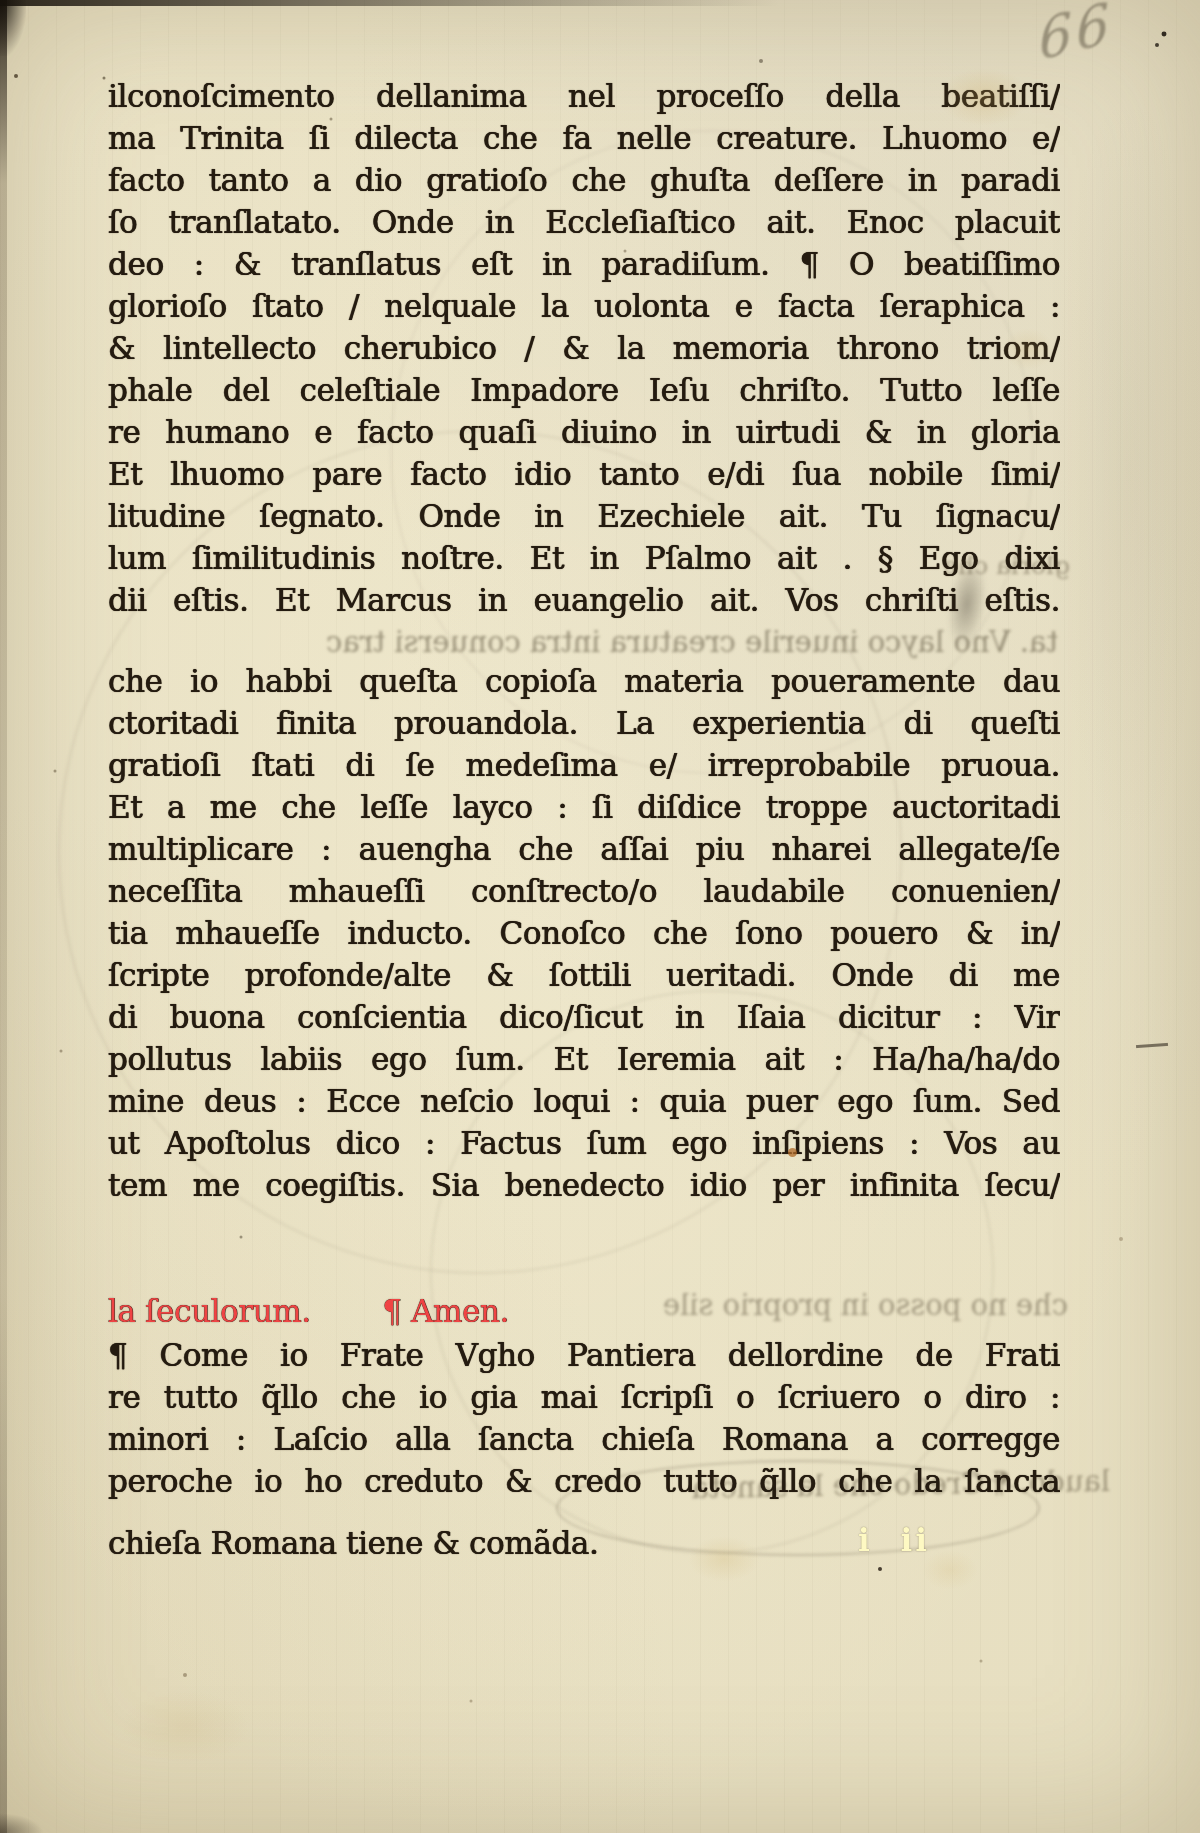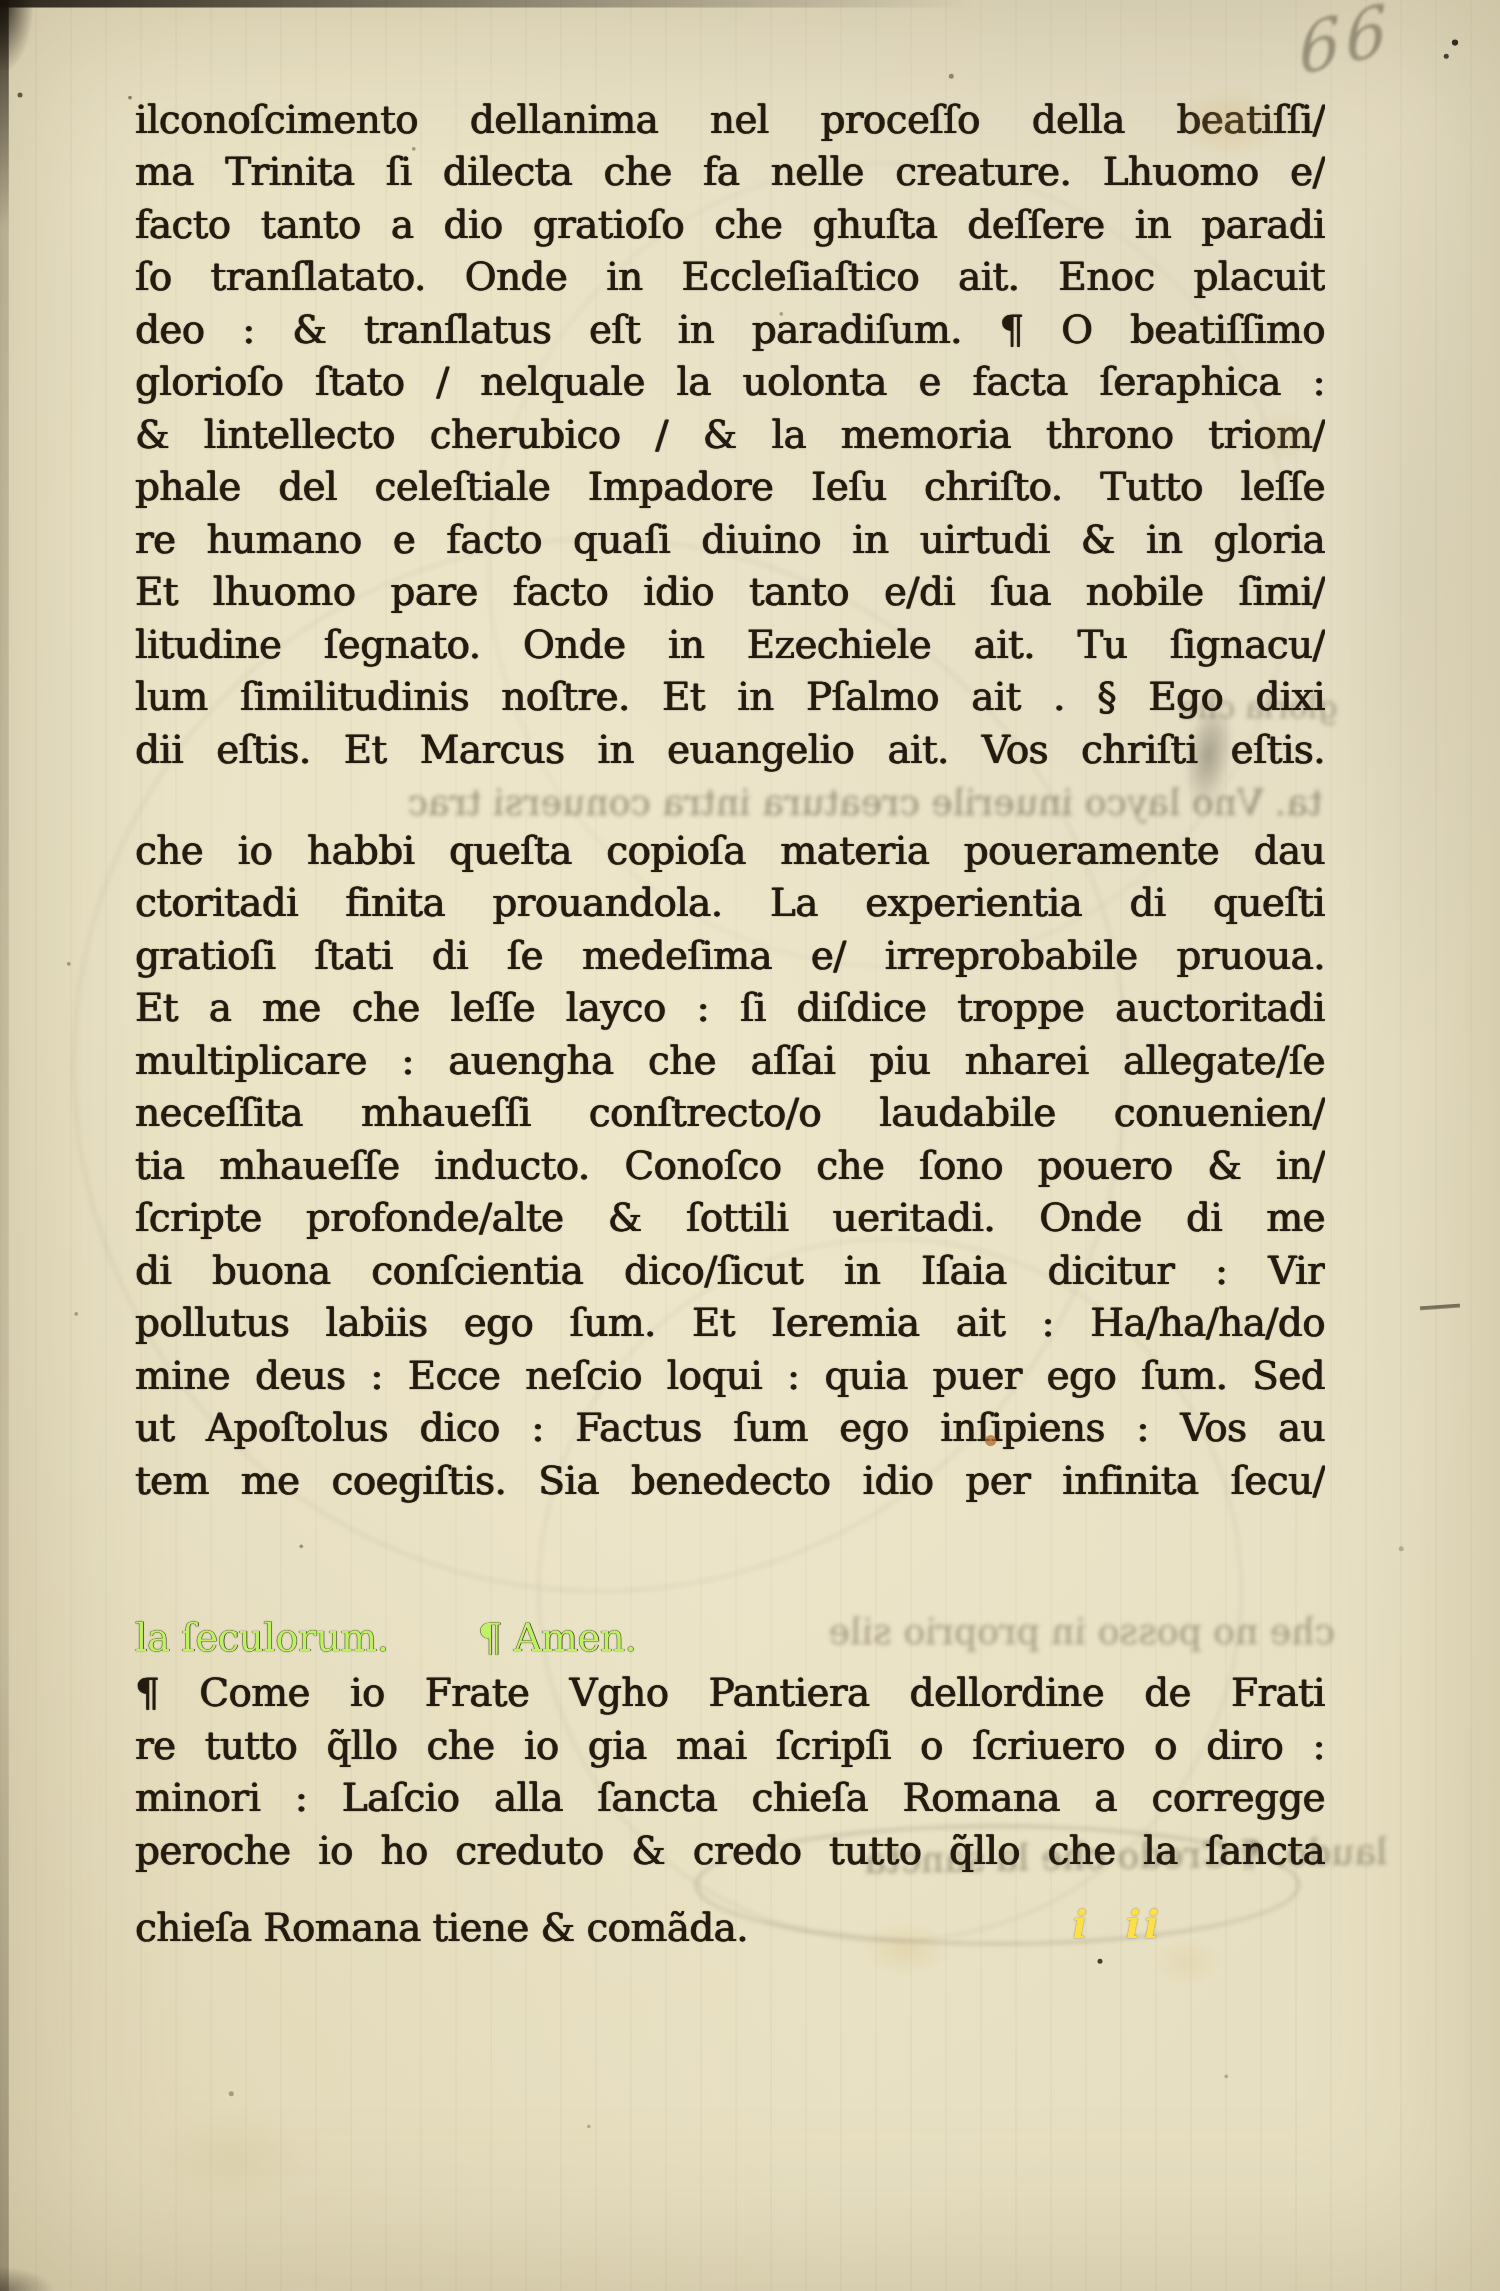--- a/index.html
+++ b/index.html
@@ -66,7 +66,7 @@
   }
   .p3 .tl:last-child{text-align-last:left;margin-top:20px;}
   .closing{position:absolute;left:108px;top:1290px;width:952px;height:42px;line-height:42px;
-    font-size:31px;letter-spacing:-0.4px;color:#bef264;
+    font-size:31px;letter-spacing:-0.4px;color:#ef4444;
     text-shadow:0.5px 0 0 rgba(36,27,16,0.9), -0.4px 0 0 rgba(36,27,16,0.7), 0 0 1.3px rgba(42,31,18,0.55);}
   .cl-amen{margin-left:62px;}
 

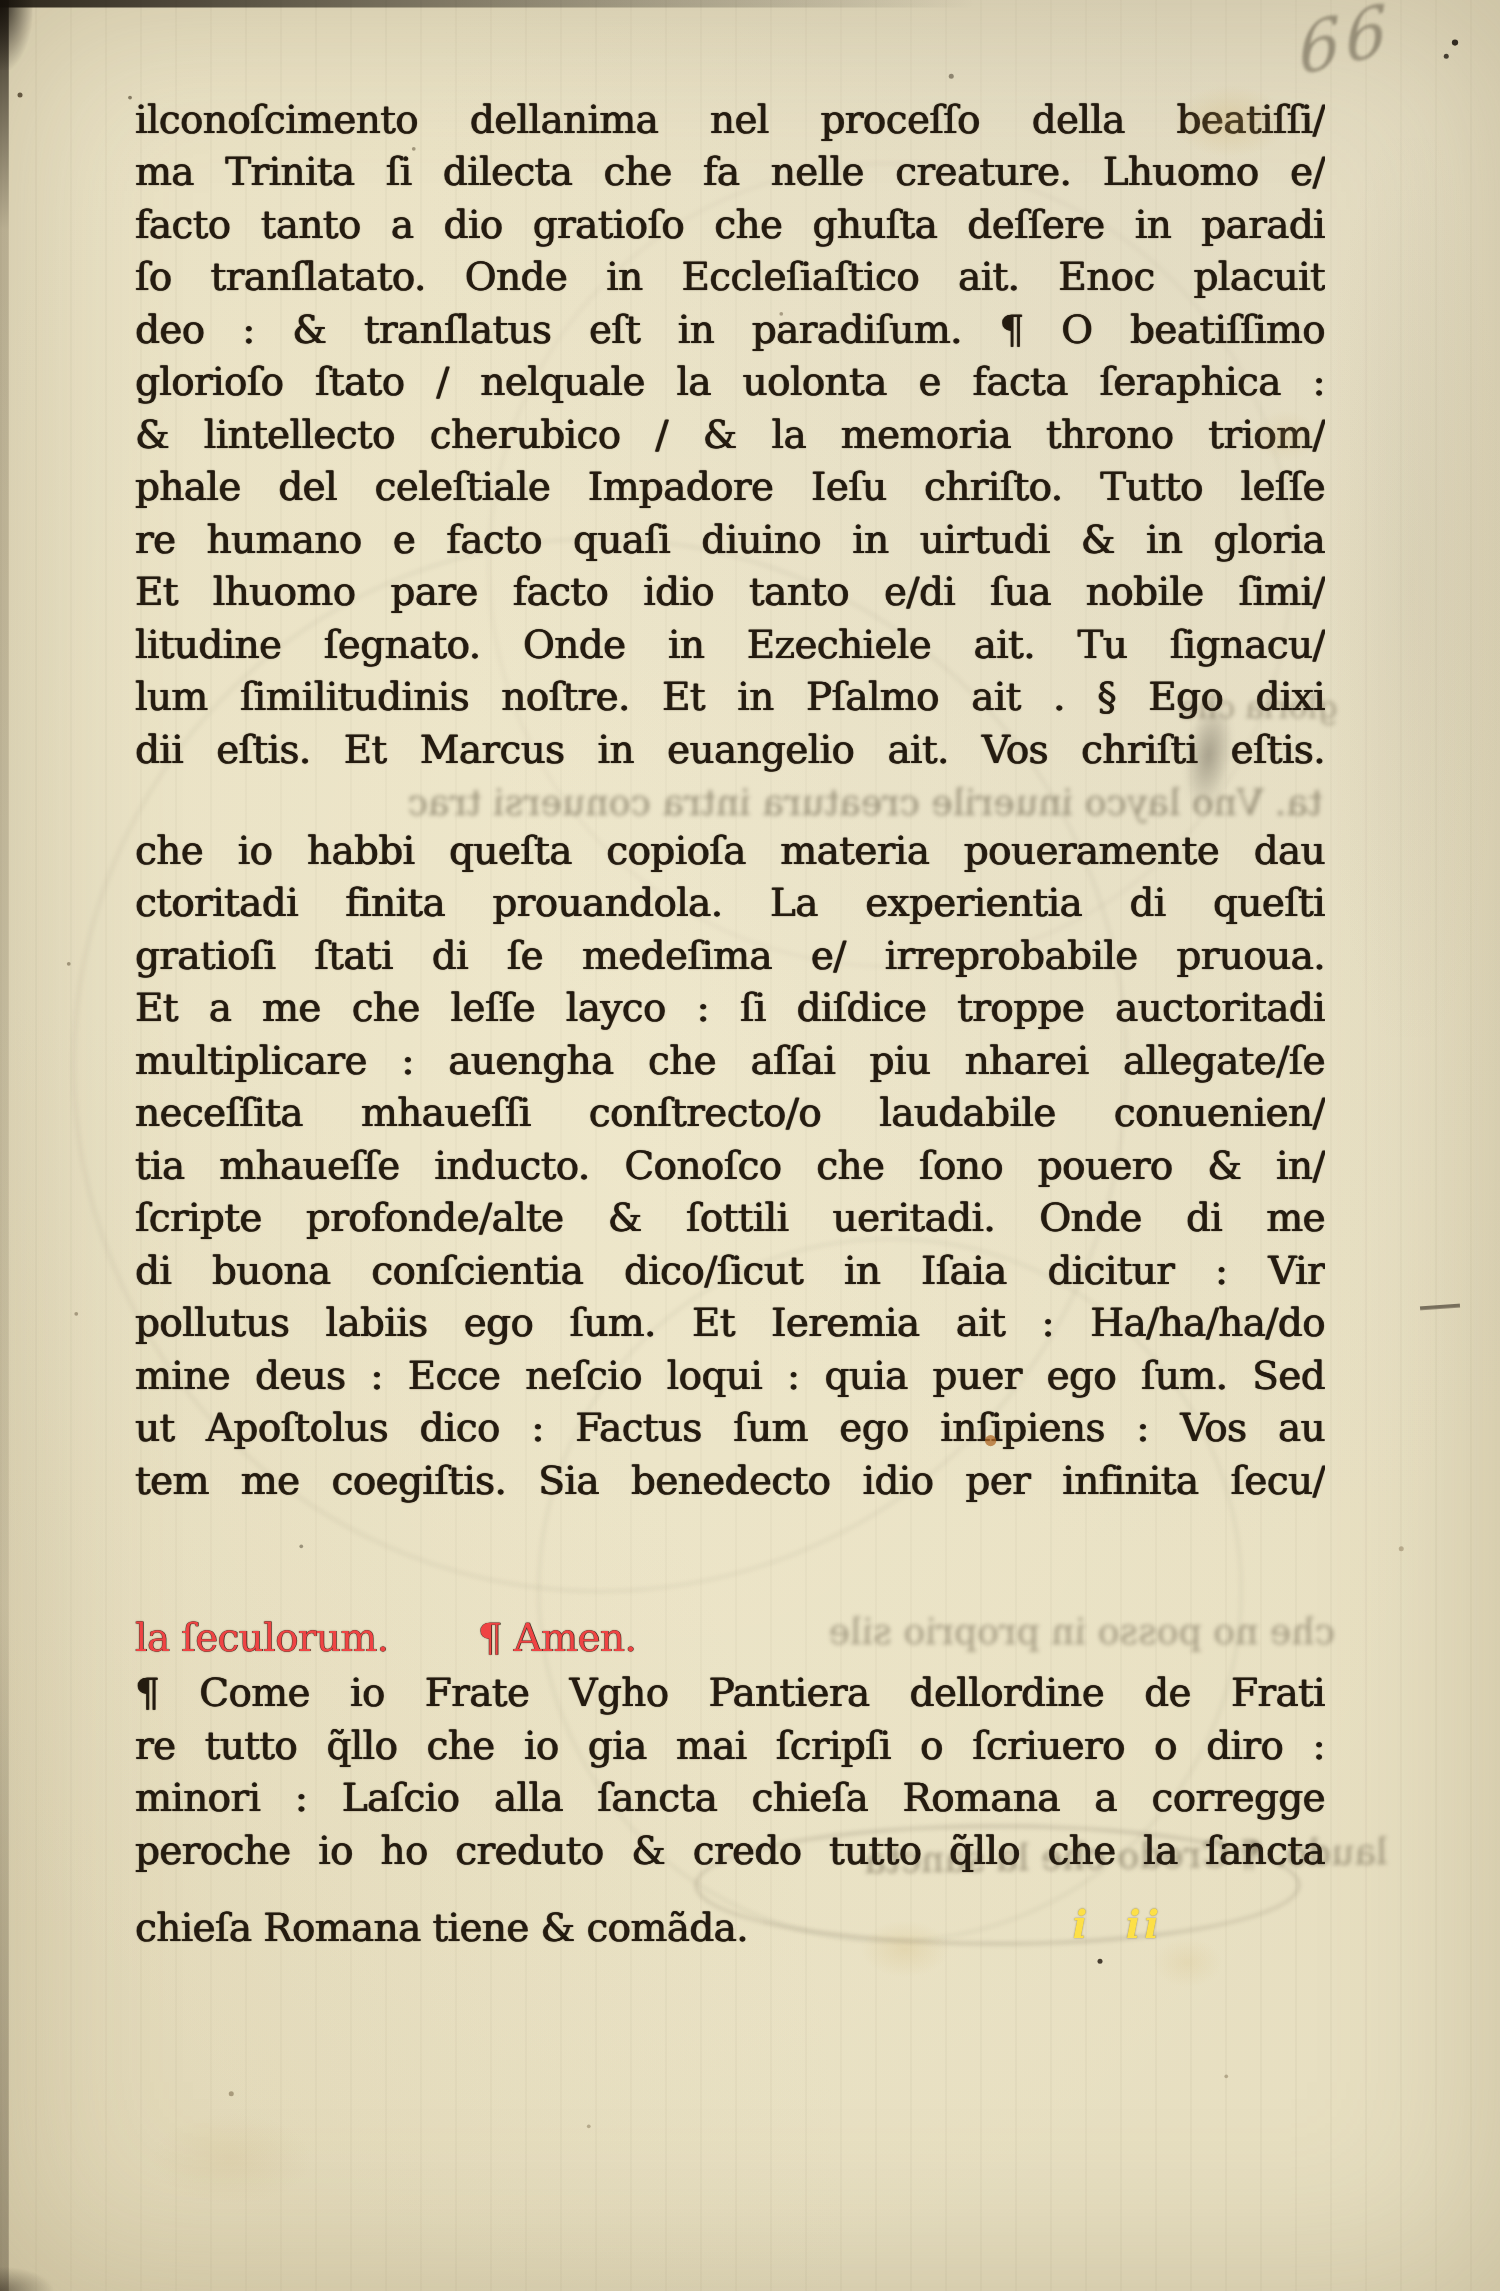--- a/index.html
+++ b/index.html
@@ -71,8 +71,8 @@
   .cl-amen{margin-left:62px;}
 
   .sig{position:absolute;left:858px;top:1522px;font-size:31px;font-weight:bold;
-    letter-spacing:3px;word-spacing:14px;color:#fde047;
-    text-shadow:0 0 1.2px rgba(42,31,18,0.6);font-style:italic;}
+    letter-spacing:3px;word-spacing:14px;color:#fef9c3;
+    text-shadow:0 0 1.2px rgba(42,31,18,0.6);}
 
   
   .stain{position:absolute;border-radius:50%;}

